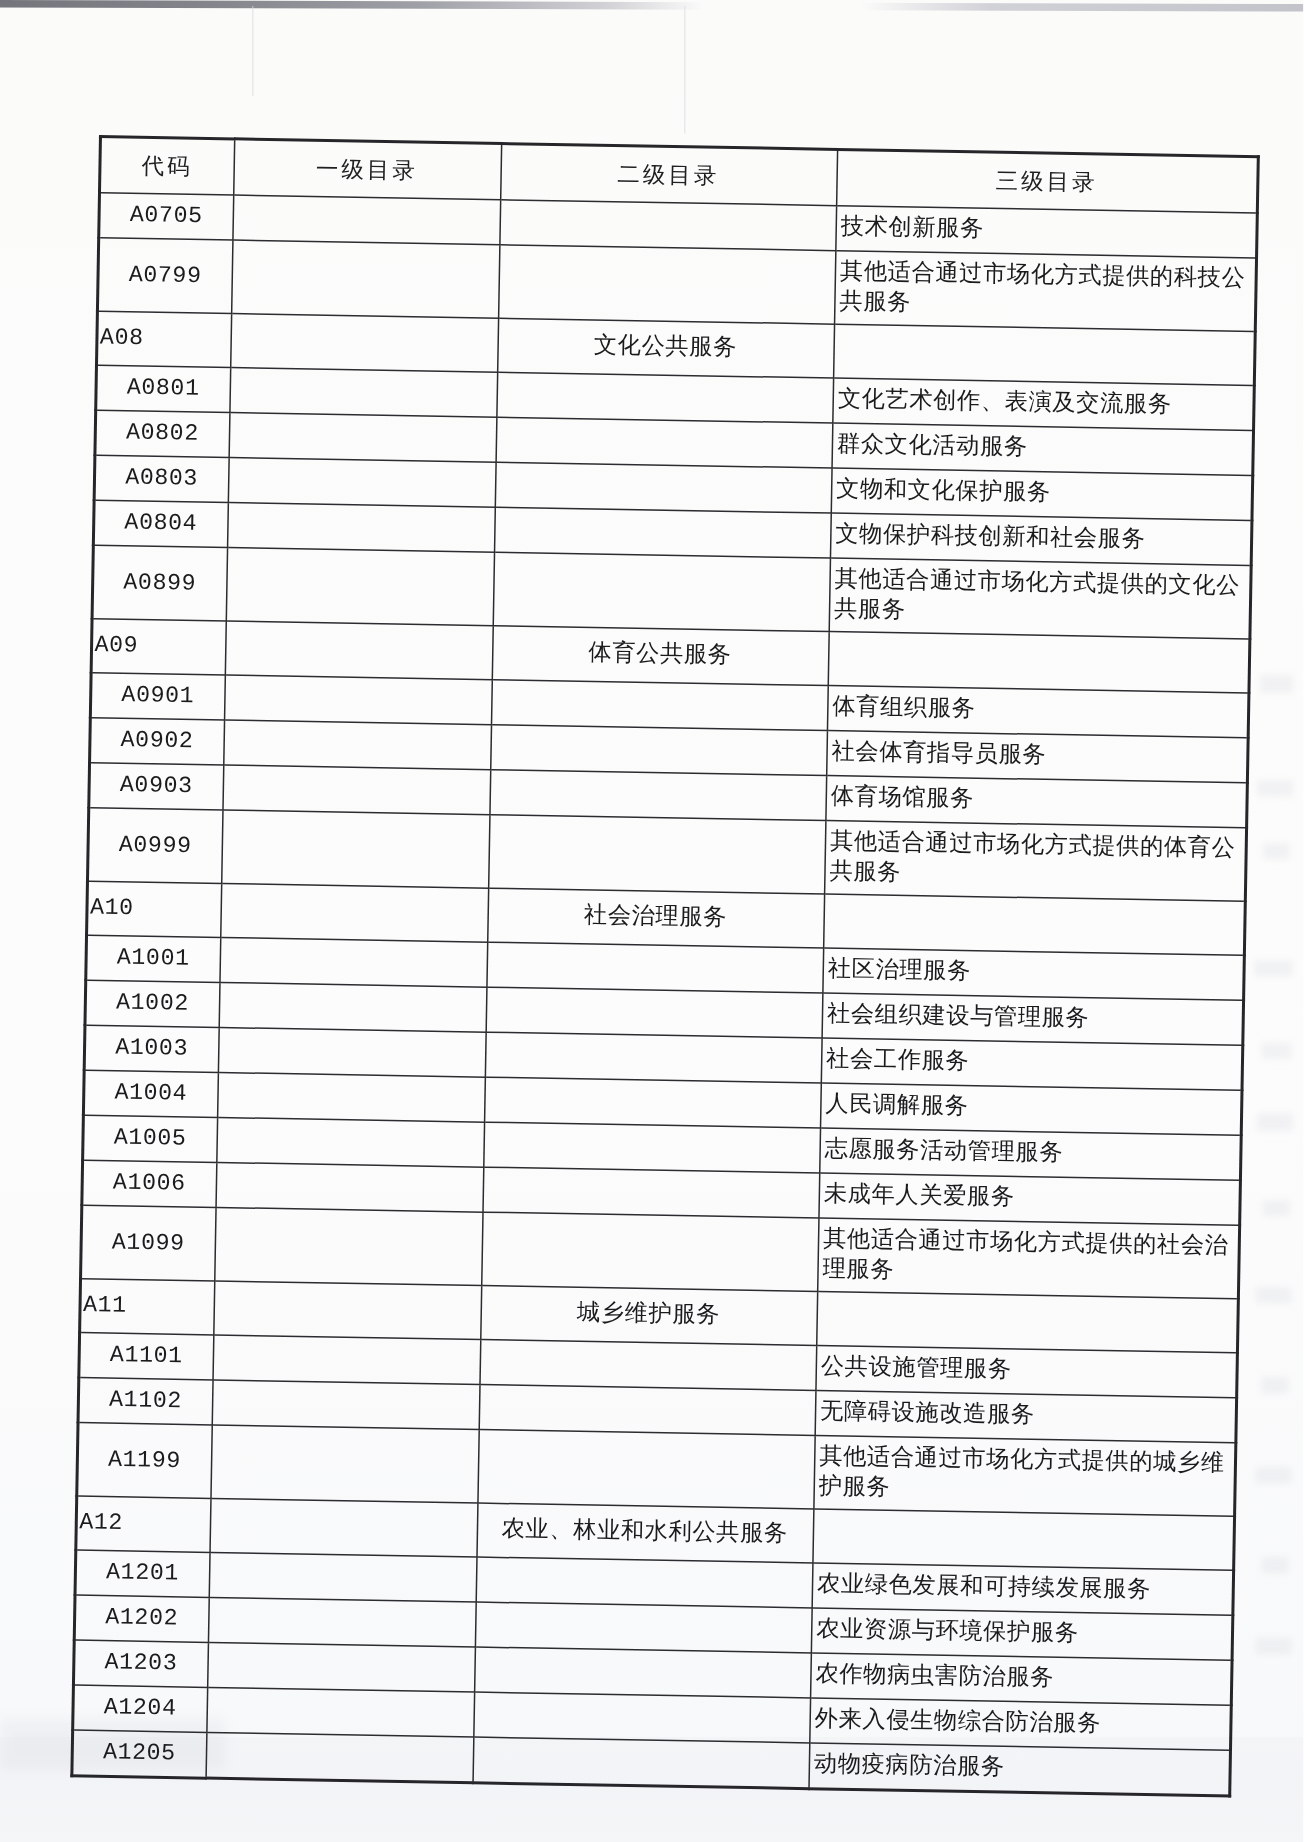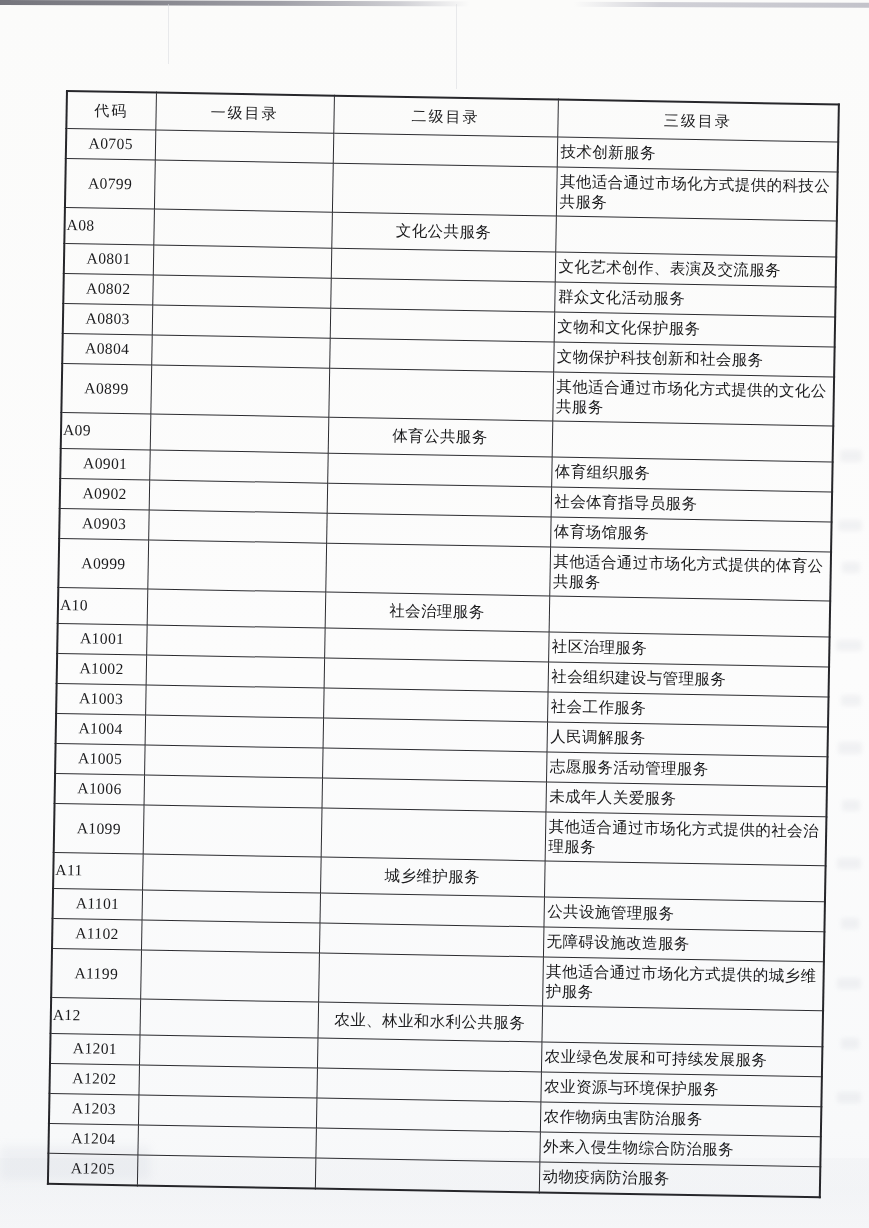--- a/index.html
+++ b/index.html
@@ -13,7 +13,7 @@
     height: 1228px;
     overflow: hidden;
     background: linear-gradient(180deg, #fbfbfa 0%, #fcfcfc 55%, #f8f9fa 92%, #f5f6f8 100%);
-    font-family: Liberation Serif, serif;
+    font-family: Liberation Mono, monospace;
     color: #1b1b1d;
   }
 

